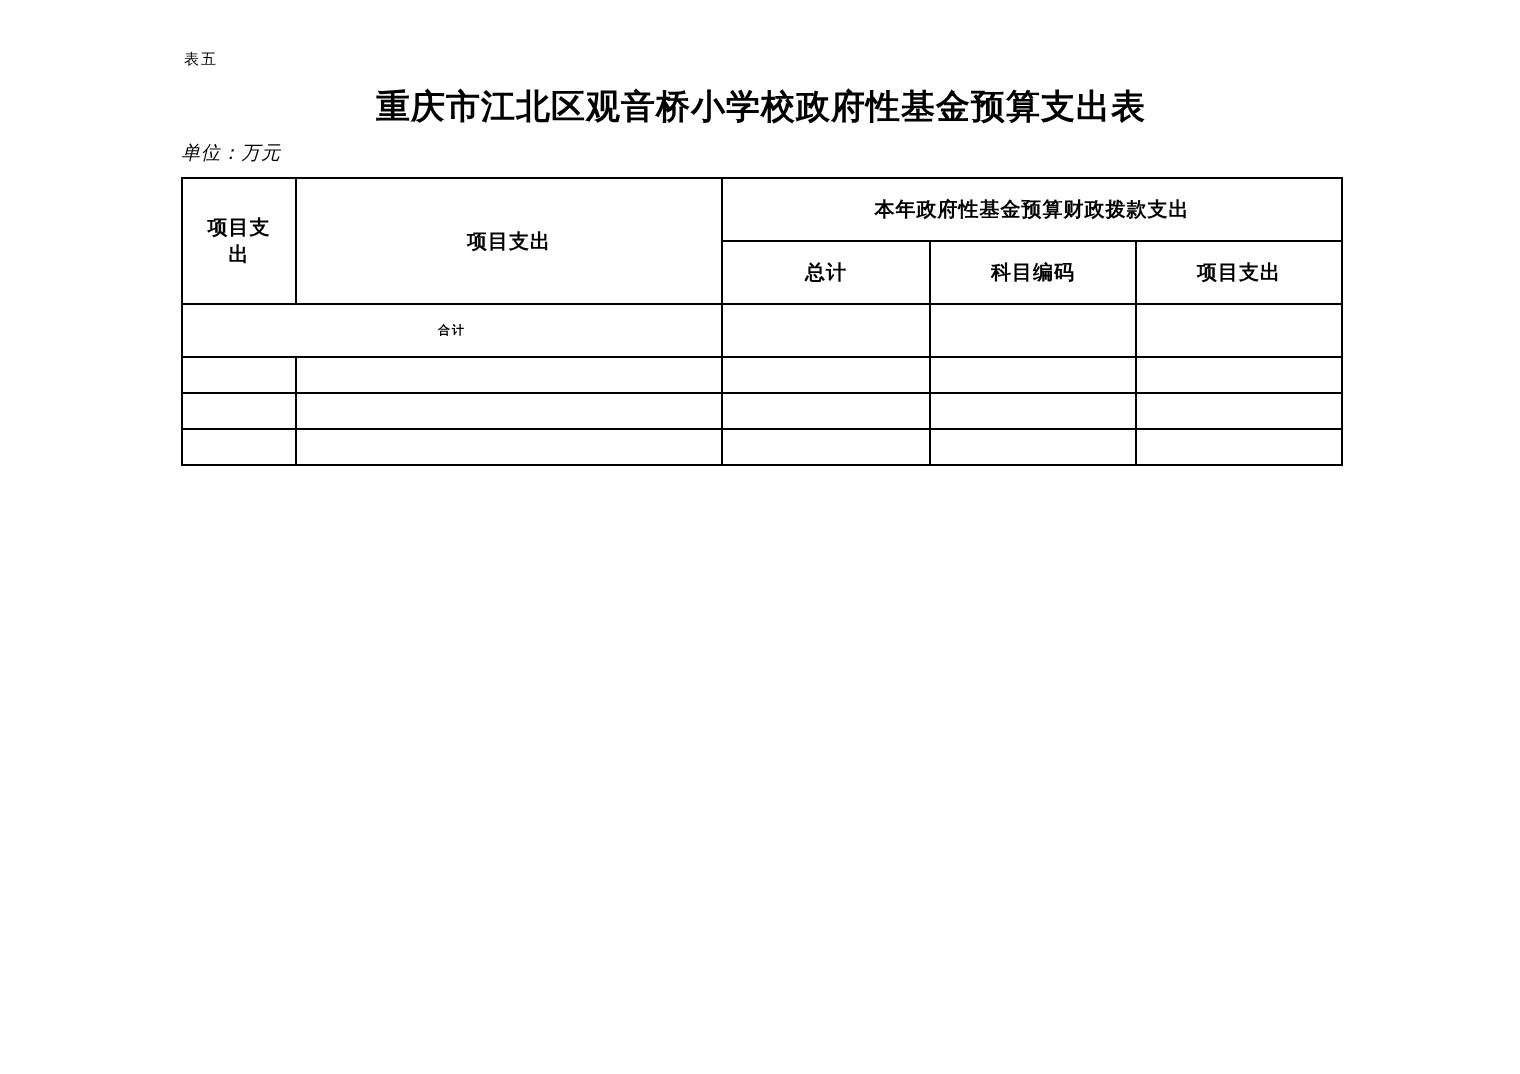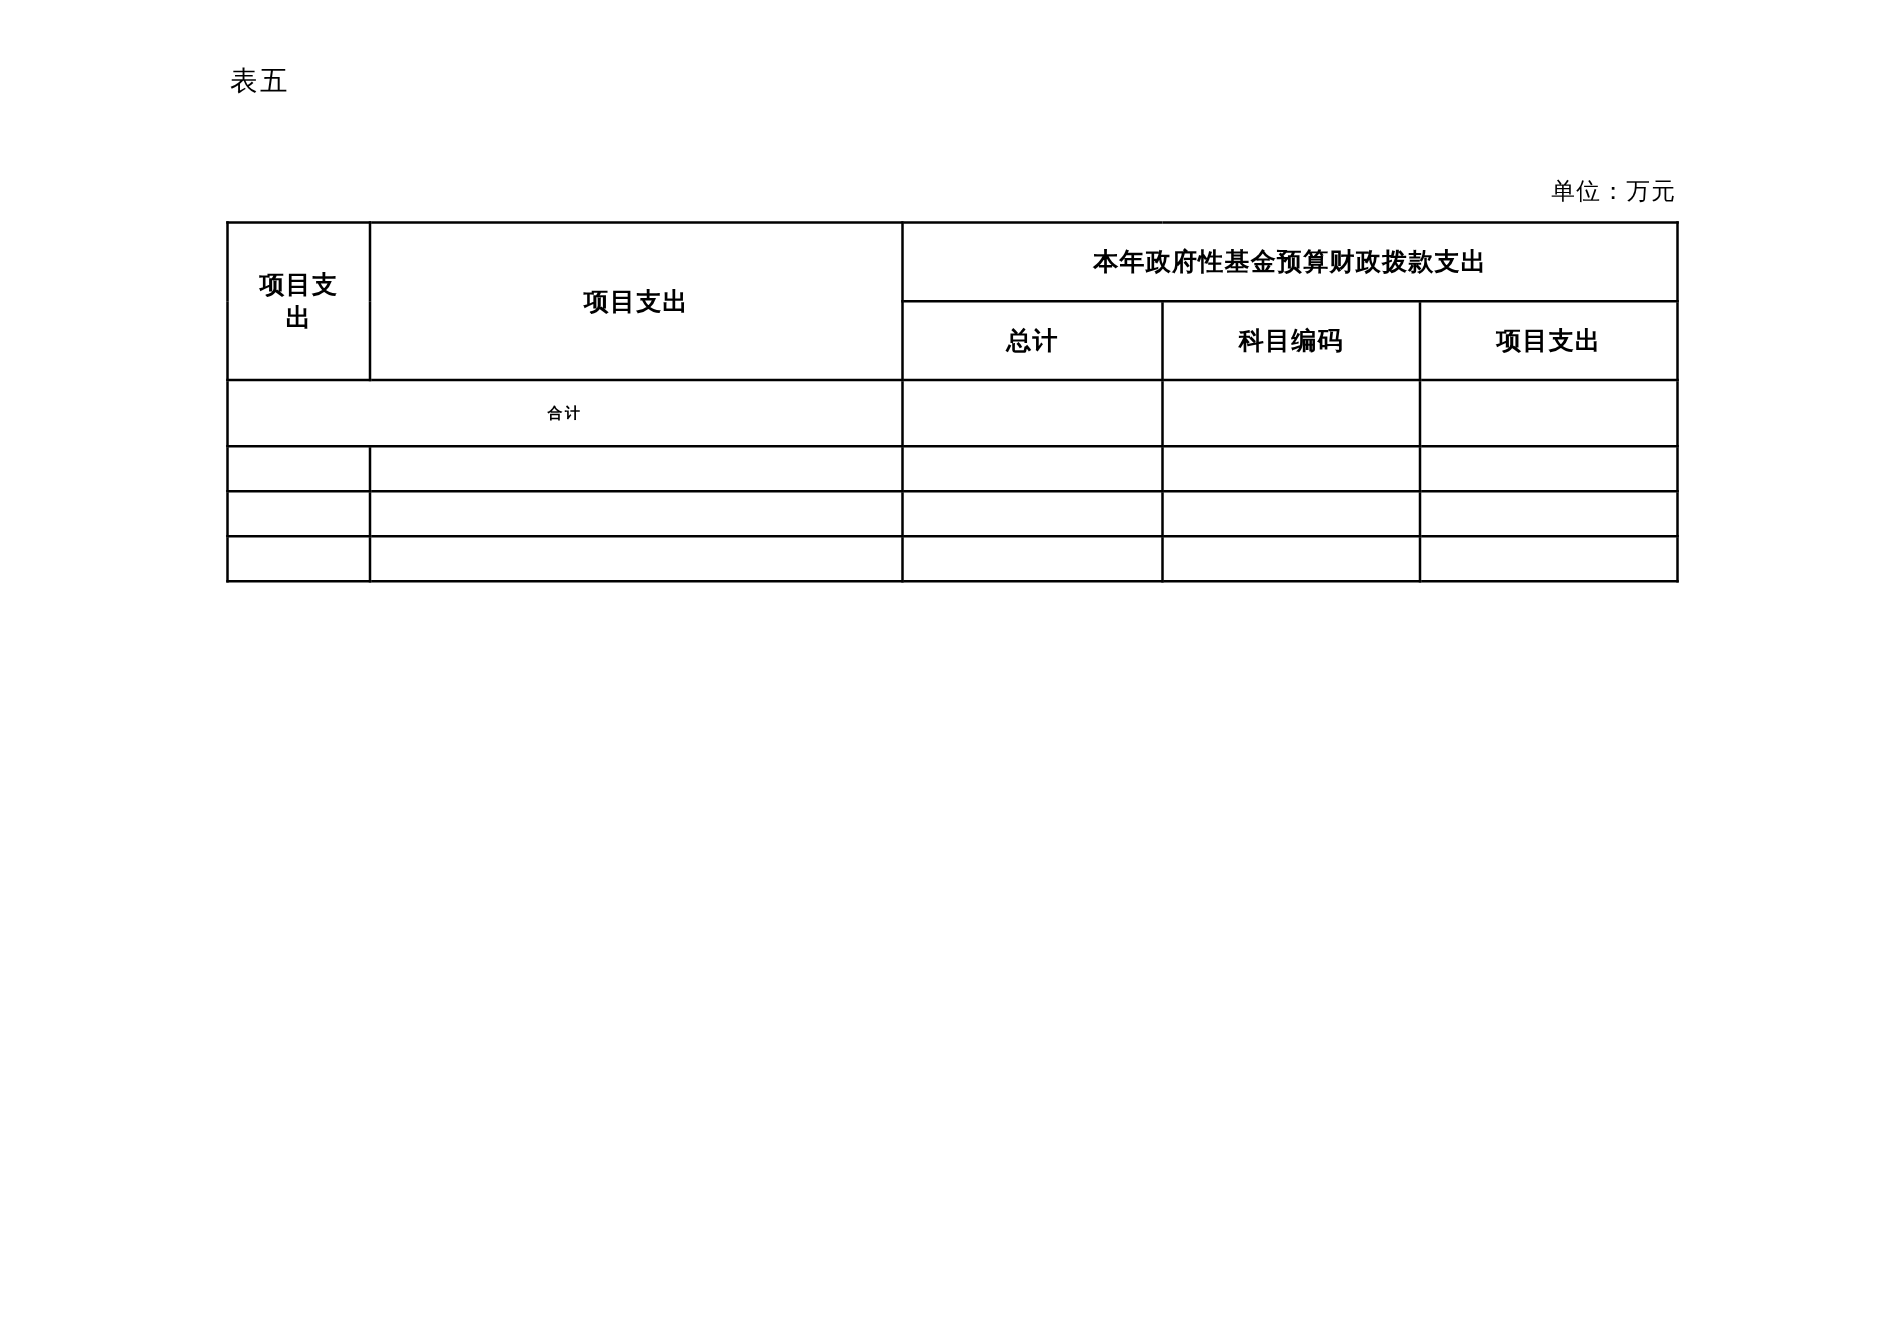--- a/index.html
+++ b/index.html
@@ -18,7 +18,7 @@
     left: 184px;
     top: 50px;
     font-family: "DejaVu Serif", serif;
-    font-size: 22px;
+    font-size: 15px;
     letter-spacing: 2px;
   }
   .doc-title {

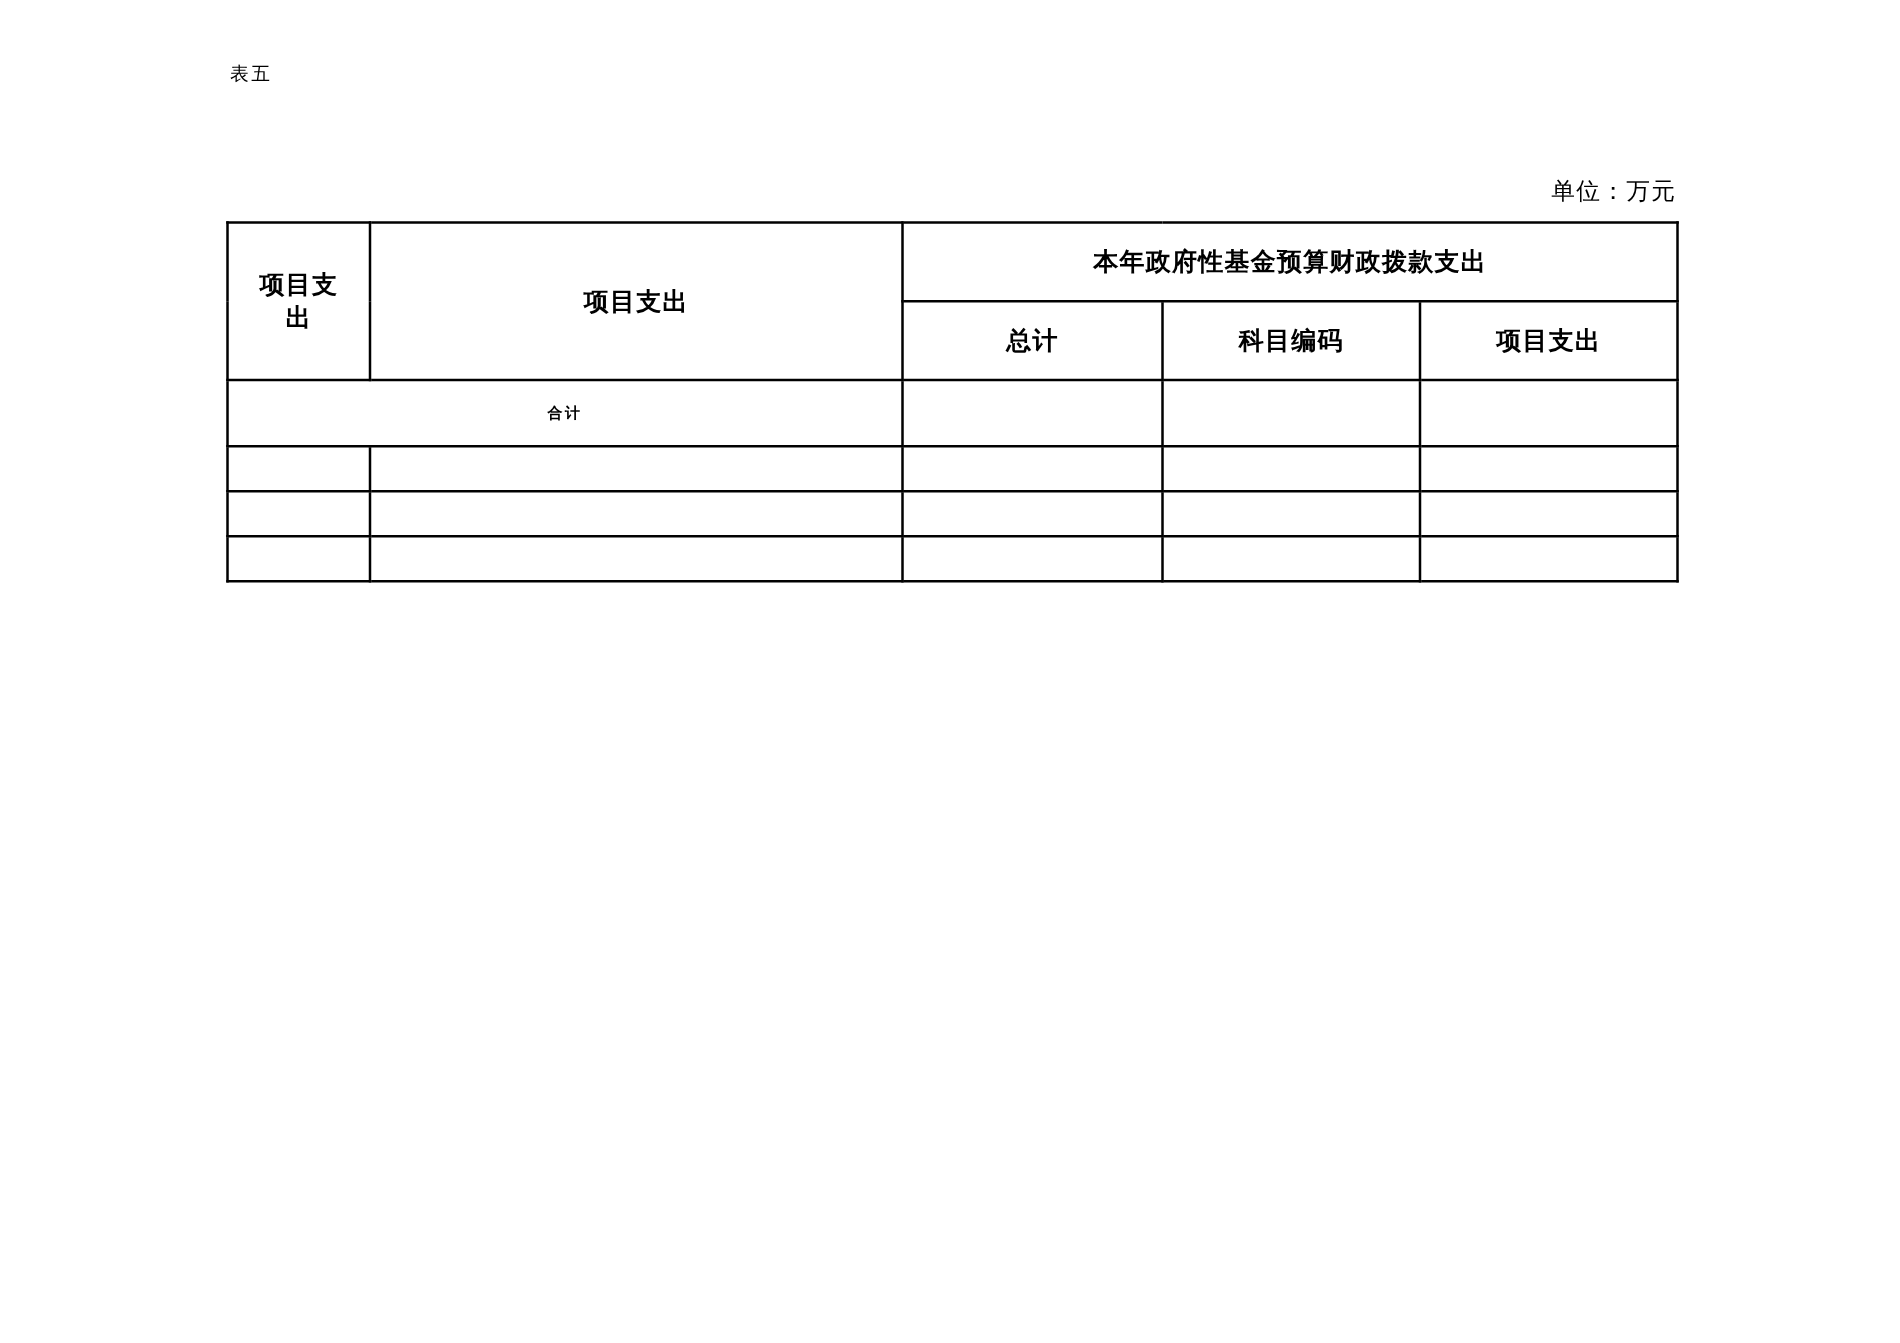--- a/index.html
+++ b/index.html
@@ -95,6 +95,7 @@
 
   <div class="table-label">表五</div>
 
+  <div class="doc-title">重庆市江北区观音桥小学校政府性基金预算支出表</div>
 
   <div class="unit-label">单位：万元</div>
 

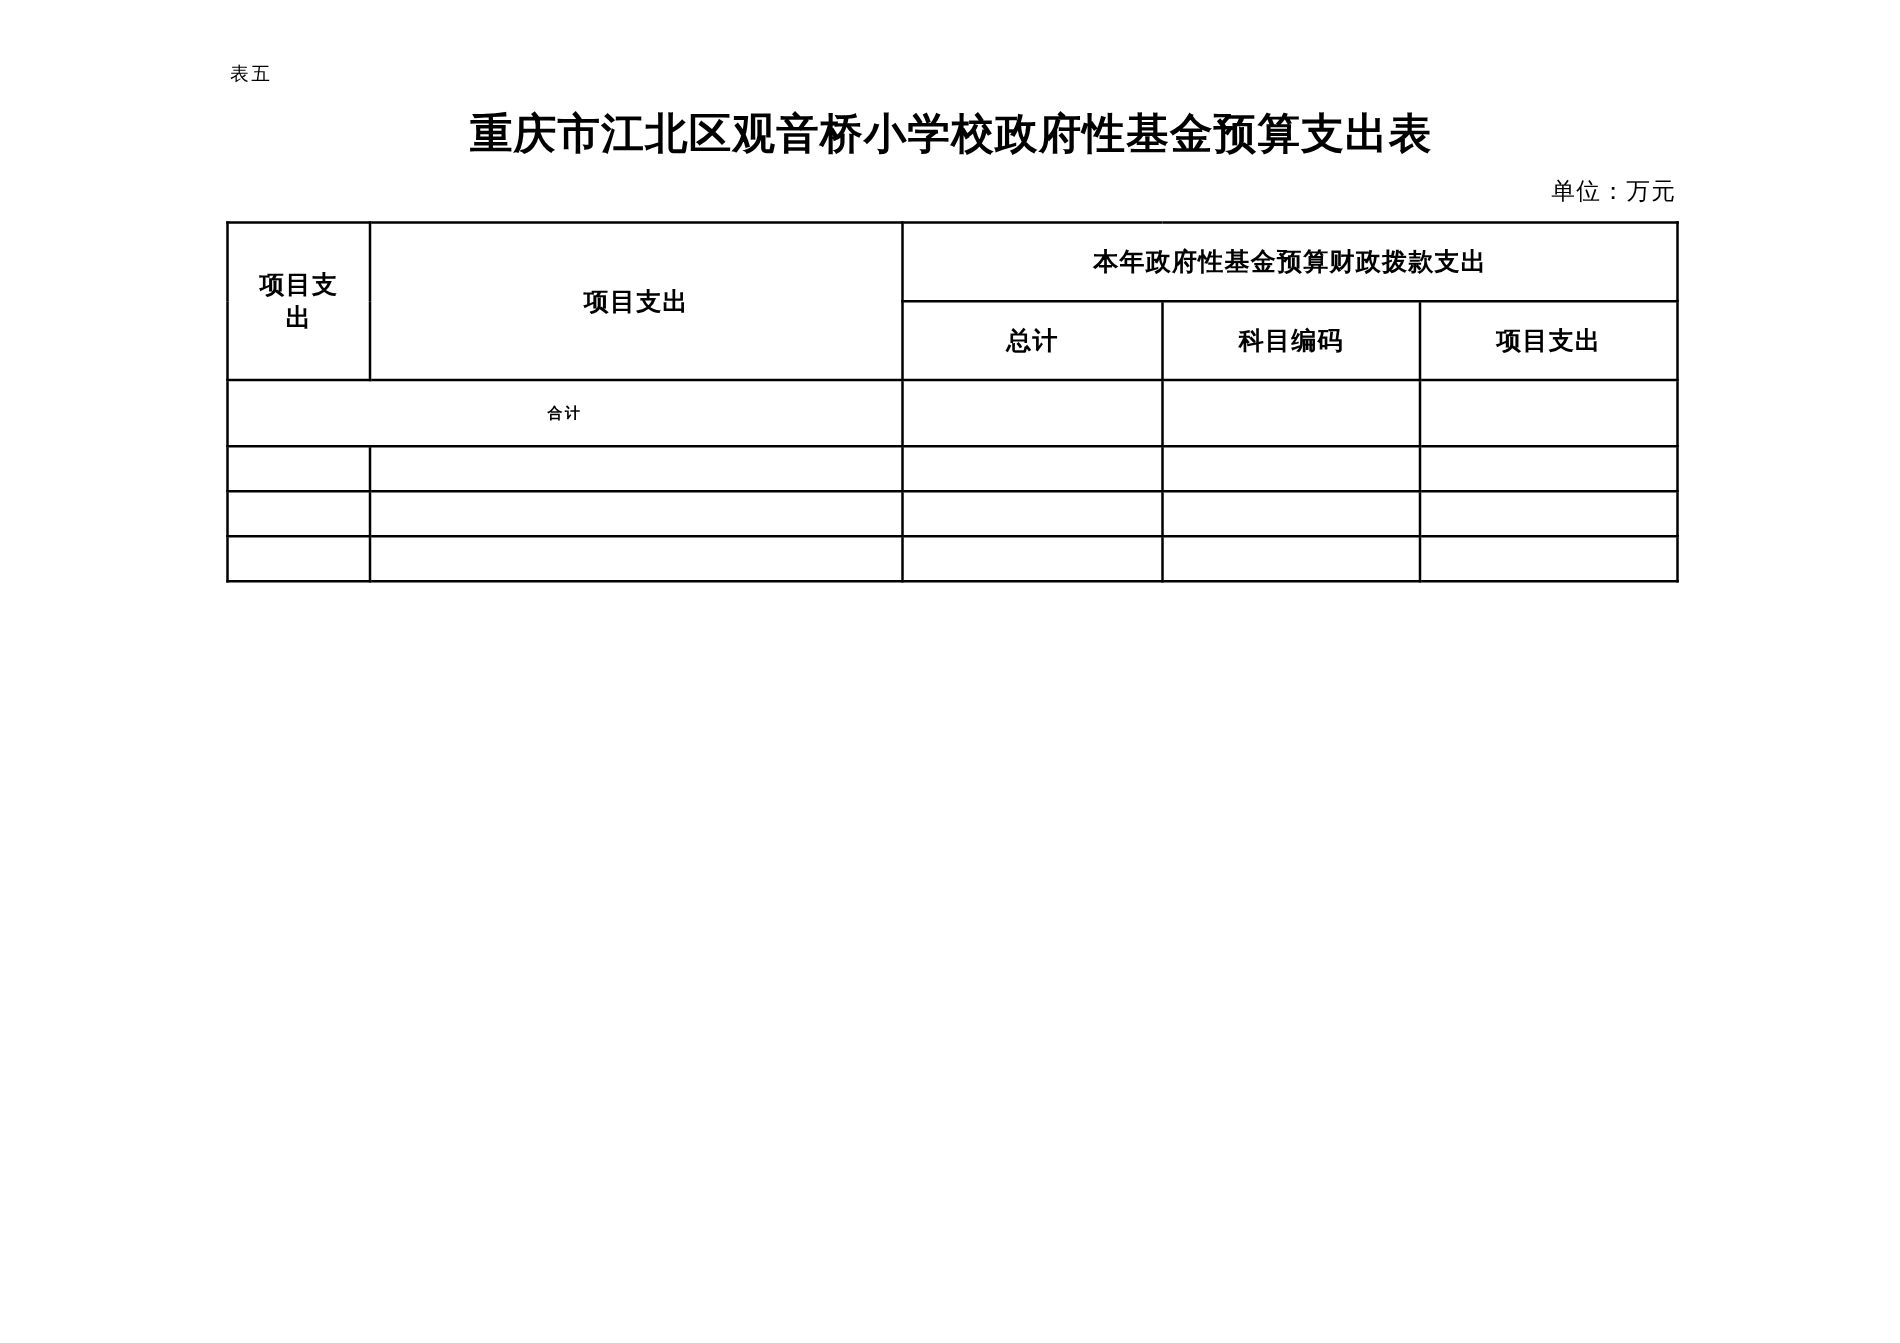--- a/index.html
+++ b/index.html
@@ -38,10 +38,11 @@
     left: 181px;
     top: 140px;
     width: 1160px;
-    text-align: right;
+    text-align: left;
     font-family: "DejaVu Serif", serif;
     font-size: 19px;
     letter-spacing: 1px;
+    font-style: italic;
   }
   table.budget-table {
     position: absolute;

